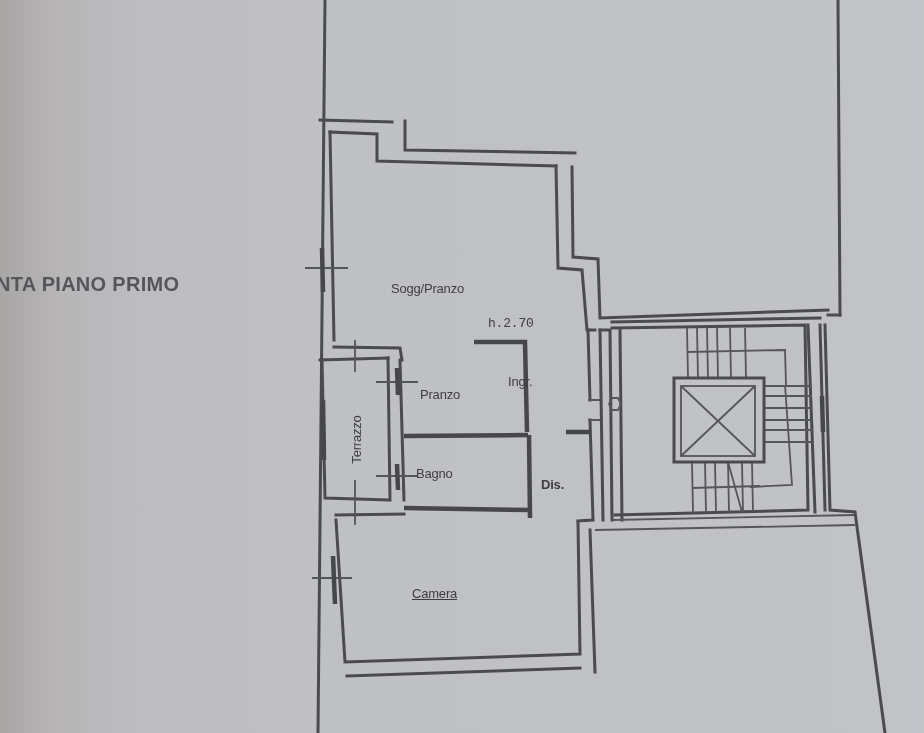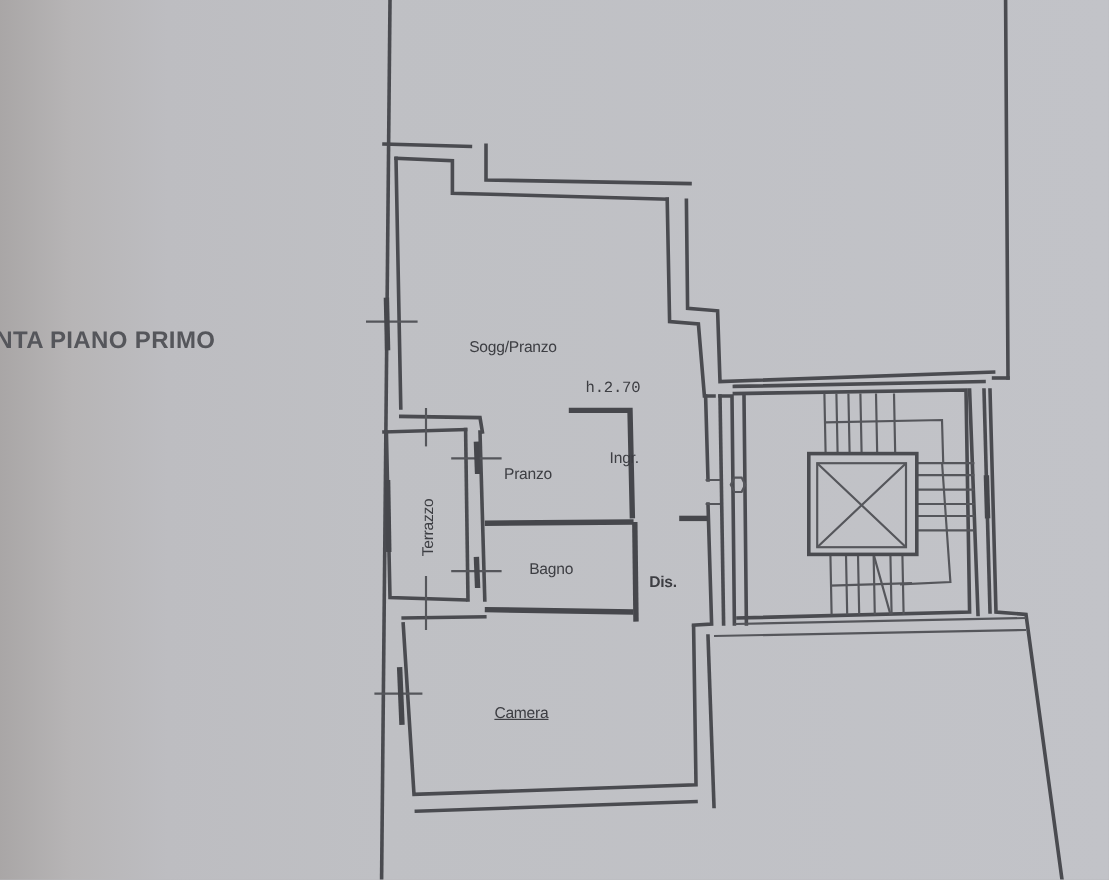--- a/index.html
+++ b/index.html
@@ -132,7 +132,7 @@
 <div class="lbl" style="left:420px; top:387px;">Pranzo</div>
 <div class="lbl" style="left:508px; top:374px;">Ingr.</div>
 <div class="lbl vert" style="left:326px; top:432px; width:60px; text-align:center;">Terrazzo</div>
-<div class="lbl" style="left:441px; top:466px;">Bagno</div>
+<div class="lbl" style="left:416px; top:466px;">Bagno</div>
 <div class="lbl" style="left:541px; top:477px;font-weight:bold;">Dis.</div>
 <div class="lbl" style="left:412px; top:586px;text-decoration:underline;">Camera</div>
 

